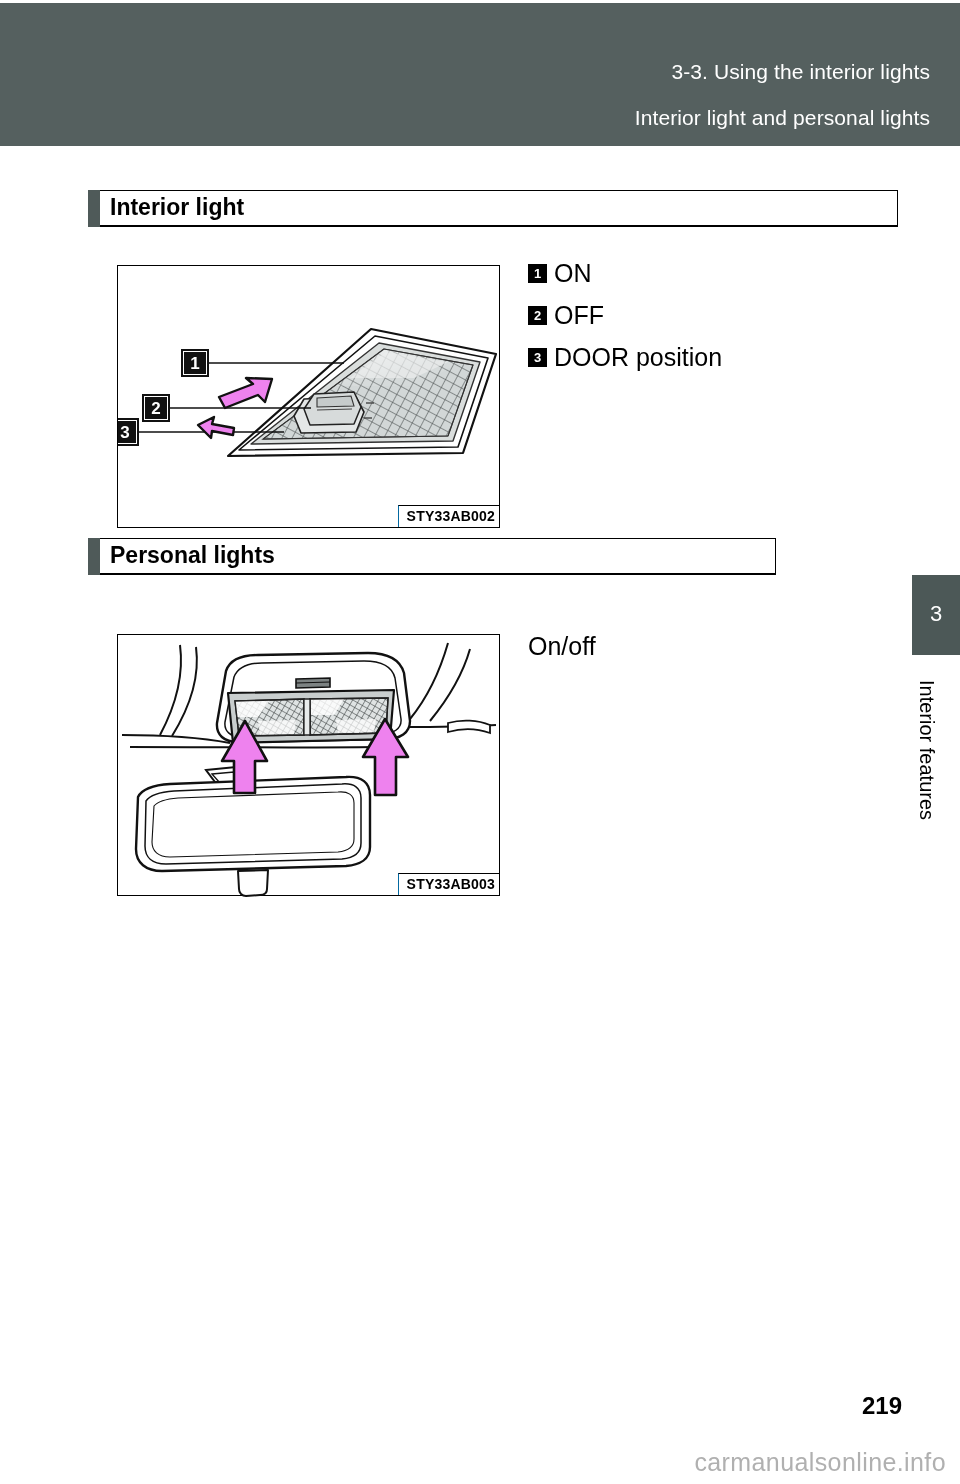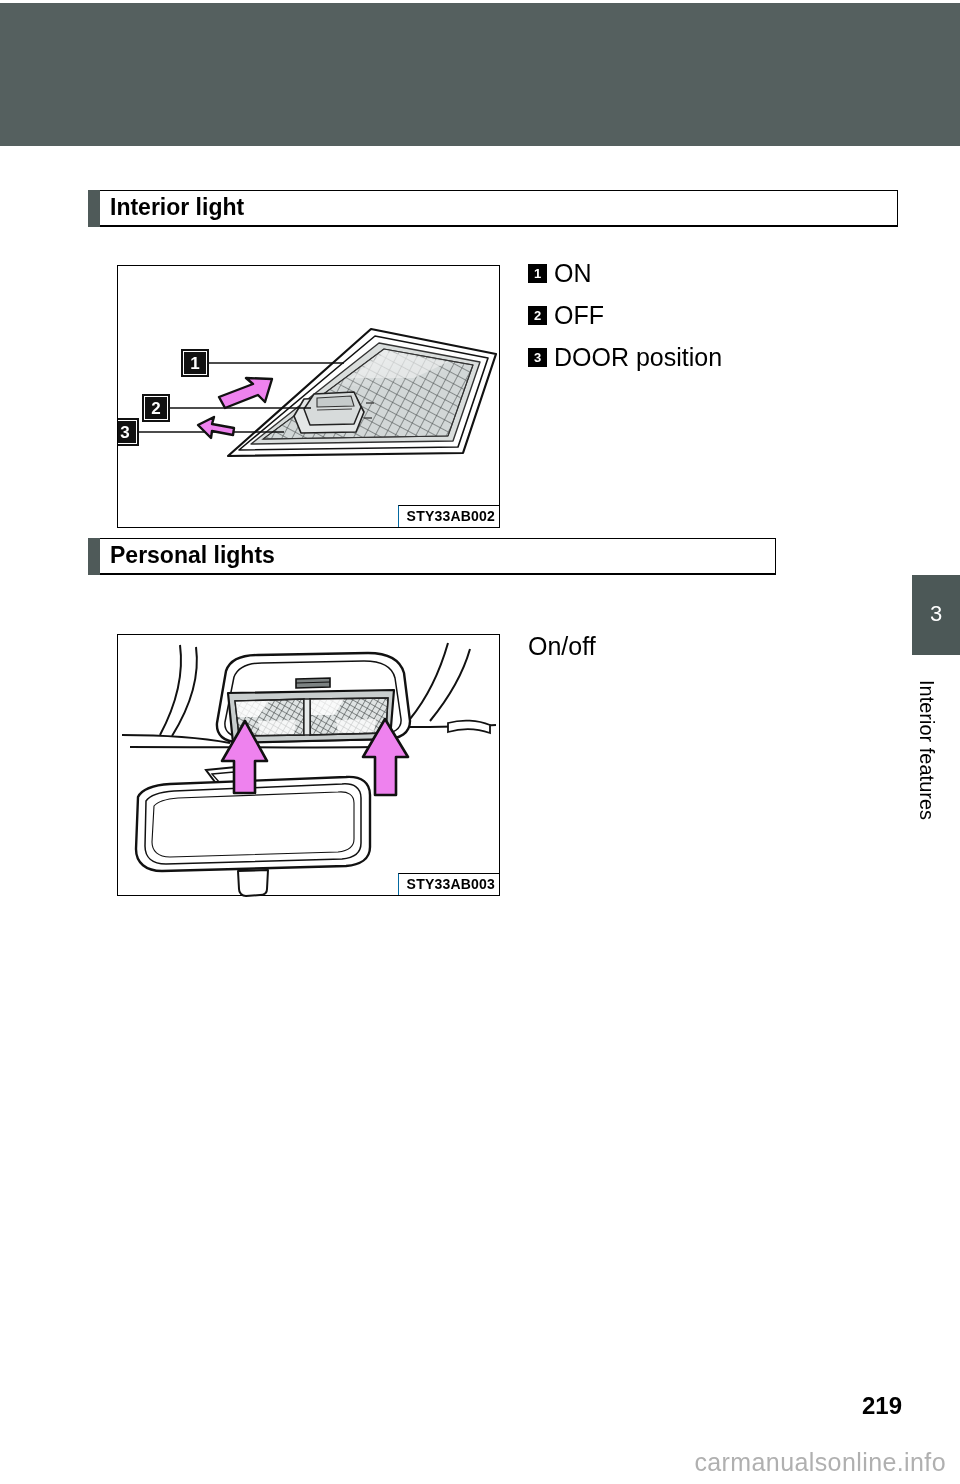--- a/index.html
+++ b/index.html
@@ -197,6 +197,7 @@
 <body>
 
 <div class="header-band">
+  <div class="hdr-line1">3-3. Using the interior lights</div>
 </div>
 
 <div class="chapter-tab">

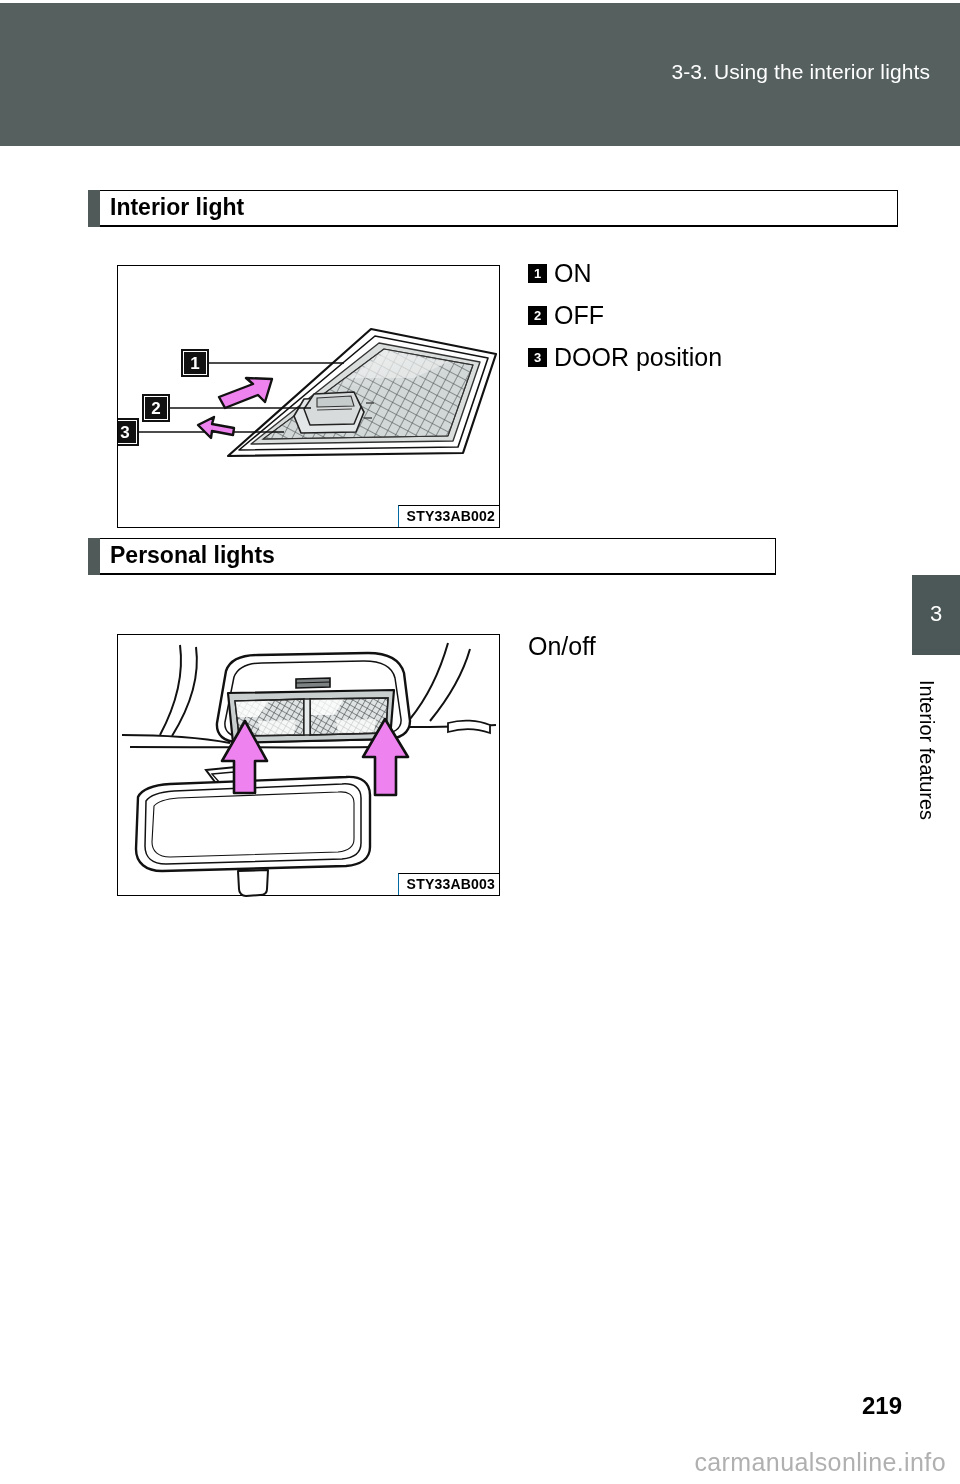--- a/index.html
+++ b/index.html
@@ -198,6 +198,7 @@
 
 <div class="header-band">
   <div class="hdr-line1">3-3. Using the interior lights</div>
+  <div class="hdr-line2">Interior light and personal lights</div>
 </div>
 
 <div class="chapter-tab">

